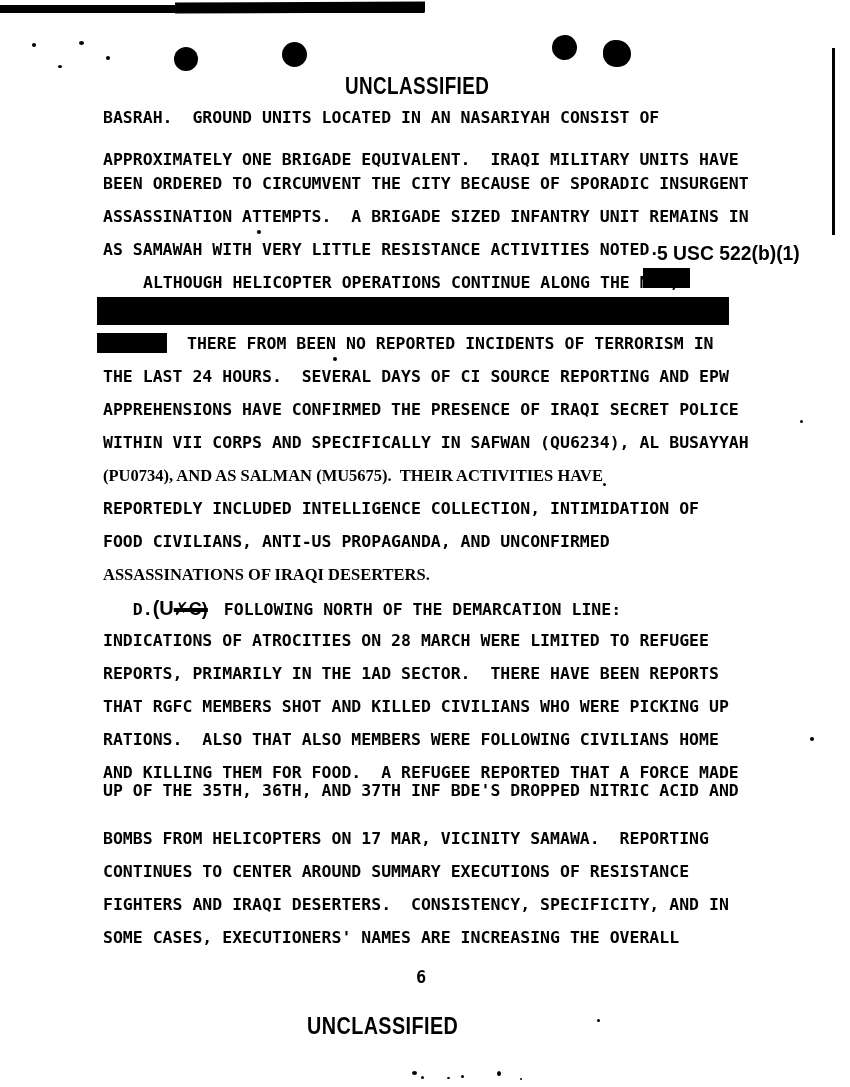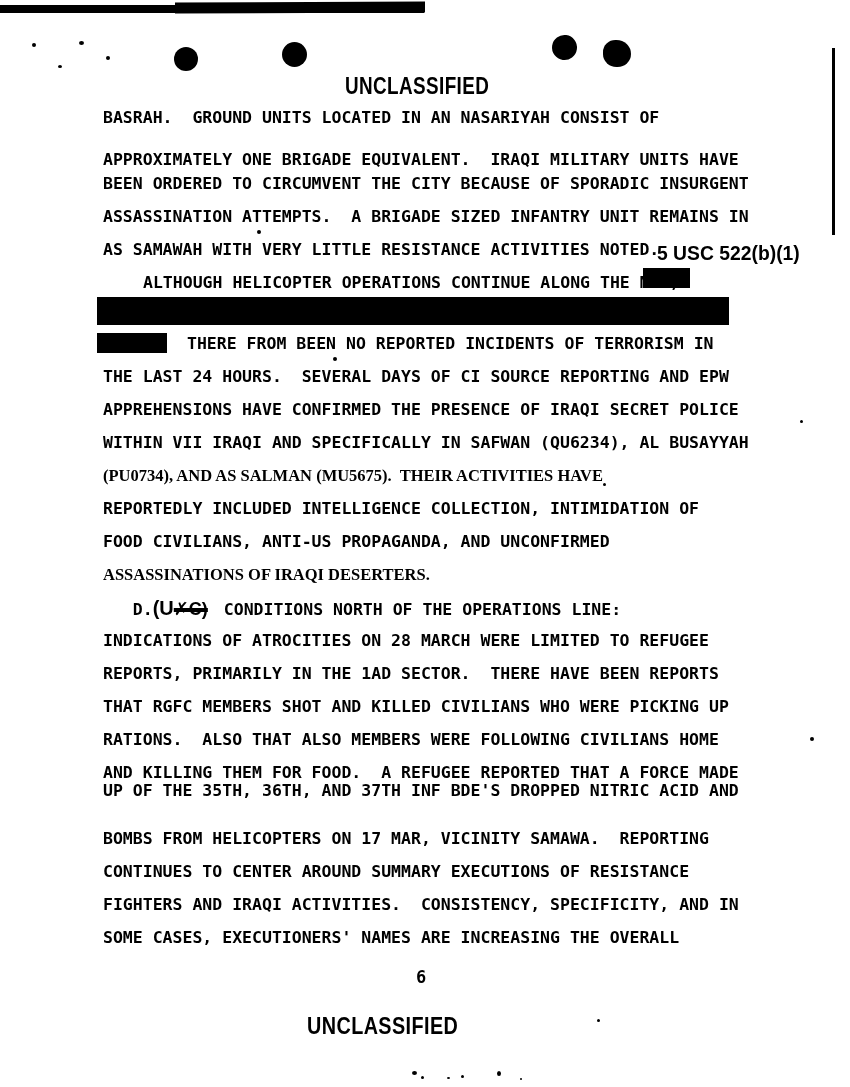--- a/index.html
+++ b/index.html
@@ -116,7 +116,7 @@
       <div class="tline" style="top: 333px; padding-left: 84px;">THERE FROM BEEN NO REPORTED INCIDENTS OF TERRORISM IN</div>
       <div class="tline" style="top: 366px;">THE LAST 24 HOURS.  SEVERAL DAYS OF CI SOURCE REPORTING AND EPW</div>
       <div class="tline" style="top: 399px;">APPREHENSIONS HAVE CONFIRMED THE PRESENCE OF IRAQI SECRET POLICE</div>
-      <div class="tline" style="top: 432px;">WITHIN VII IRAQI AND SPECIFICALLY IN SAFWAN (QU6234), AL BUSAYYAH</div>
+      <div class="tline" style="top: 432px;">WITHIN VII CORPS AND SPECIFICALLY IN SAFWAN (QU6234), AL BUSAYYAH</div>
       <div class="tline" style="top: 465px; font-family: Liberation Serif, serif;">(PU0734), AND AS SALMAN (MU5675).  THEIR ACTIVITIES HAVE</div>
       <div class="tline" style="top: 498px;">REPORTEDLY INCLUDED INTELLIGENCE COLLECTION, INTIMIDATION OF</div>
       <div class="tline" style="top: 531px;">FOOD CIVILIANS, ANTI-US PROPAGANDA, AND UNCONFIRMED</div>

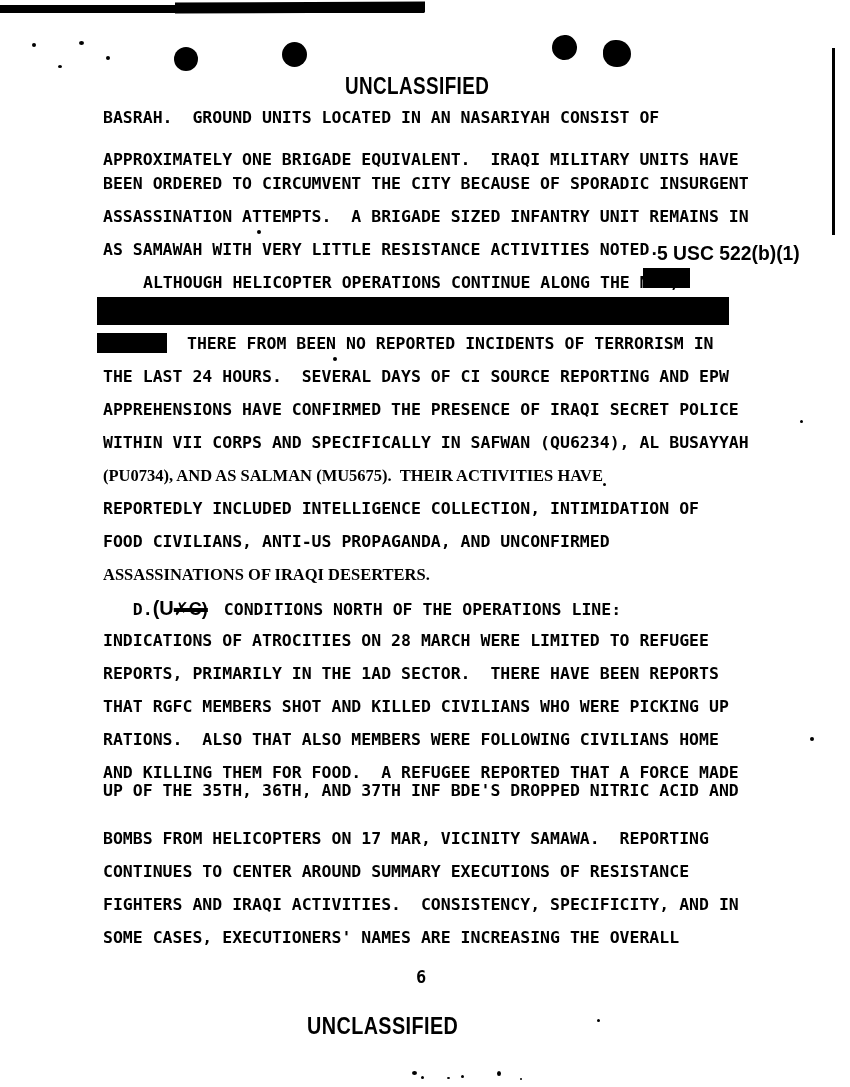--- a/index.html
+++ b/index.html
@@ -121,7 +121,7 @@
       <div class="tline" style="top: 498px;">REPORTEDLY INCLUDED INTELLIGENCE COLLECTION, INTIMIDATION OF</div>
       <div class="tline" style="top: 531px;">FOOD CIVILIANS, ANTI-US PROPAGANDA, AND UNCONFIRMED</div>
       <div class="tline" style="top: 564px; font-family: Liberation Serif, serif;">ASSASSINATIONS OF IRAQI DESERTERS.</div>
-      <div class="tline" style="top: 597px;"><span>   D.</span><span class="hand">(U</span><span class="struck">✗C)</span><span> CONDITIONS NORTH OF THE OPERATIONS LINE:</span></div>
+      <div class="tline" style="top: 597px;"><span>   D.</span><span class="hand">(U</span><span class="struck">✗C)</span><span> FOLLOWING NORTH OF THE DEMARCATION LINE:</span></div>
       <div class="tline" style="top: 630px;">INDICATIONS OF ATROCITIES ON 28 MARCH WERE LIMITED TO REFUGEE</div>
       <div class="tline" style="top: 663px;">REPORTS, PRIMARILY IN THE 1AD SECTOR.  THERE HAVE BEEN REPORTS</div>
       <div class="tline" style="top: 696px;">THAT RGFC MEMBERS SHOT AND KILLED CIVILIANS WHO WERE PICKING UP</div>

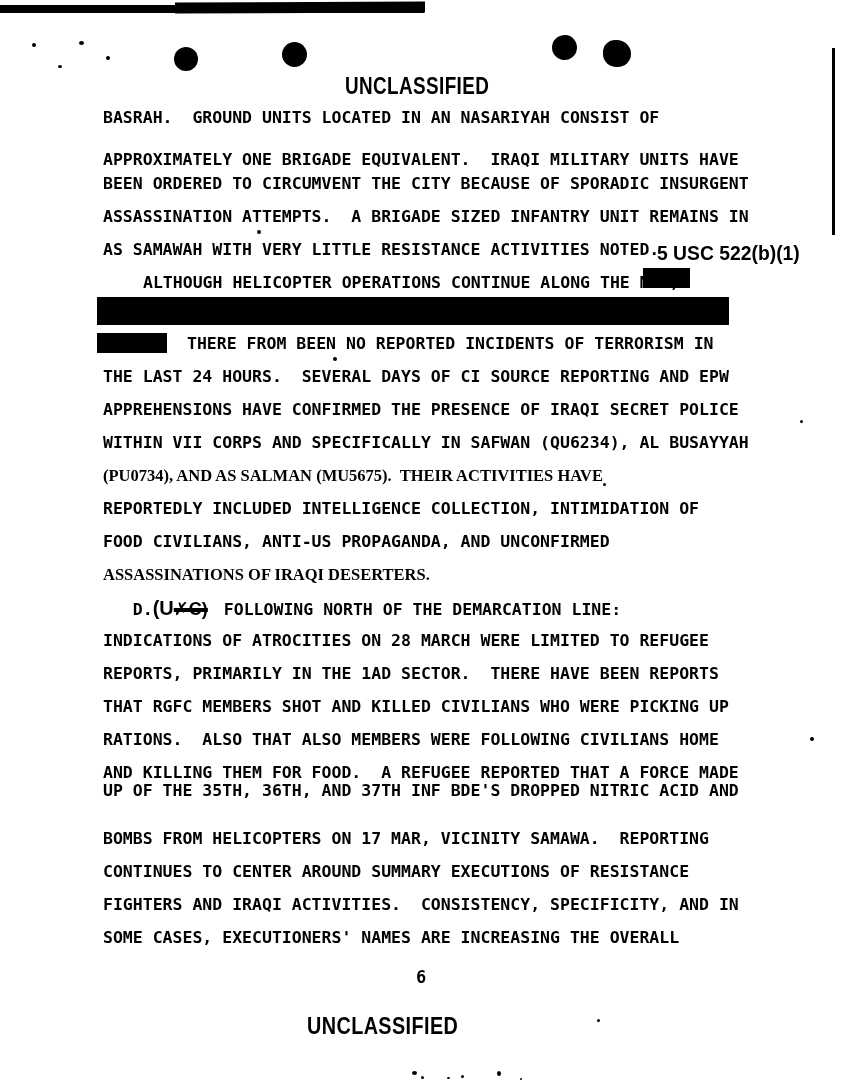--- a/index.html
+++ b/index.html
@@ -130,7 +130,7 @@
       <div class="tline" style="top: 780px;">UP OF THE 35TH, 36TH, AND 37TH INF BDE'S DROPPED NITRIC ACID AND</div>
       <div class="tline" style="top: 828px;">BOMBS FROM HELICOPTERS ON 17 MAR, VICINITY SAMAWA.  REPORTING</div>
       <div class="tline" style="top: 861px;">CONTINUES TO CENTER AROUND SUMMARY EXECUTIONS OF RESISTANCE</div>
-      <div class="tline" style="top: 894px;">FIGHTERS AND IRAQI ACTIVITIES.  CONSISTENCY, SPECIFICITY, AND IN</div>
+      <div class="tline" style="top: 894px;">FIGHTERS AND IRAQI DESERTERS.  CONSISTENCY, SPECIFICITY, AND IN</div>
       <div class="tline" style="top: 927px;">SOME CASES, EXECUTIONERS' NAMES ARE INCREASING THE OVERALL</div>
     </div>
 

